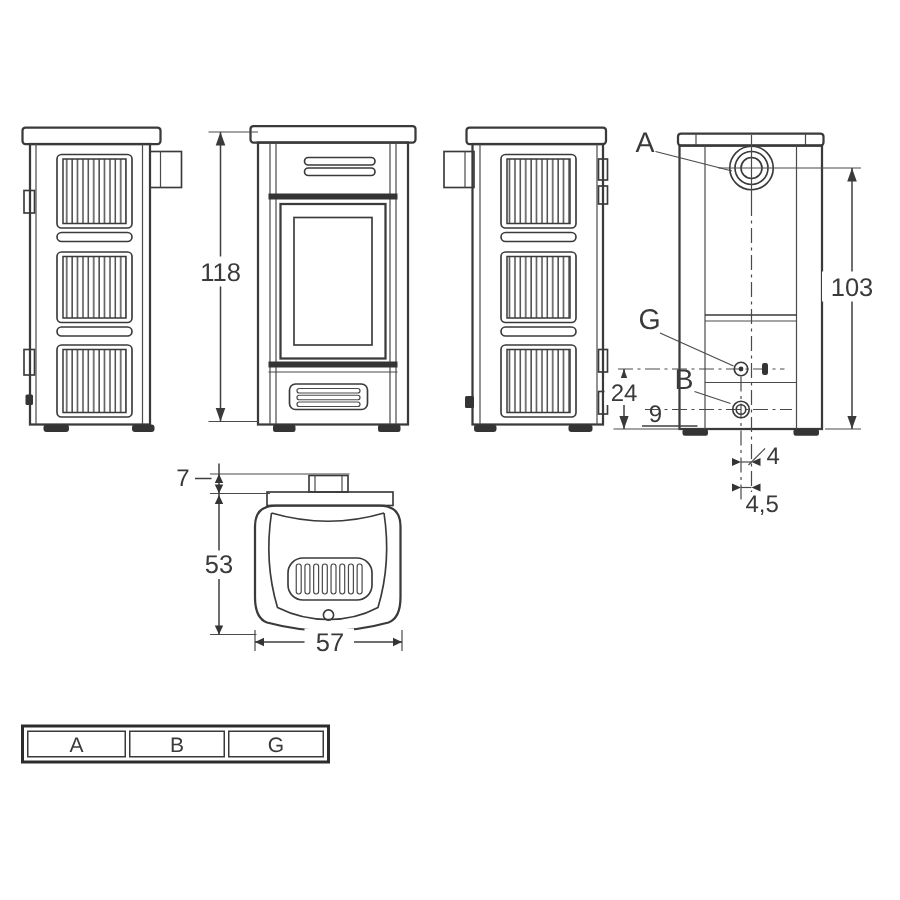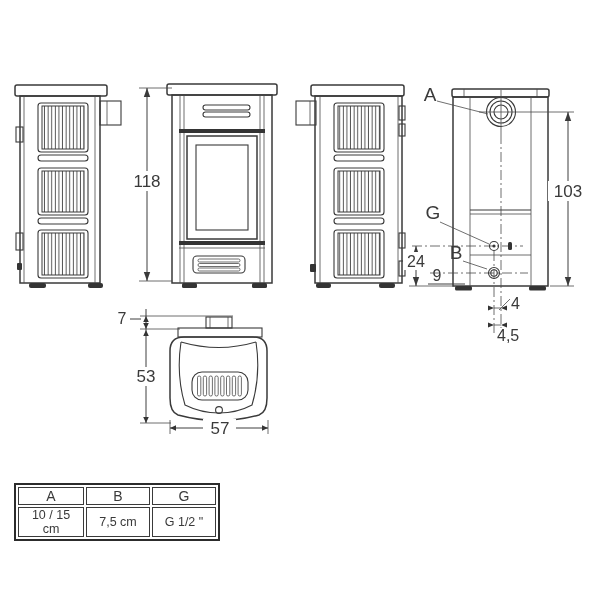--- a/index.html
+++ b/index.html
@@ -272,11 +272,6 @@
       <th class="colB">B</th>
       <th class="colG">G</th>
     </tr>
-    <tr>
-      <td>10 / 15 cm</td>
-      <td>7,5 cm</td>
-      <td>G 1/2 "</td>
-    </tr>
   </tbody>
       </table>
 </div>

